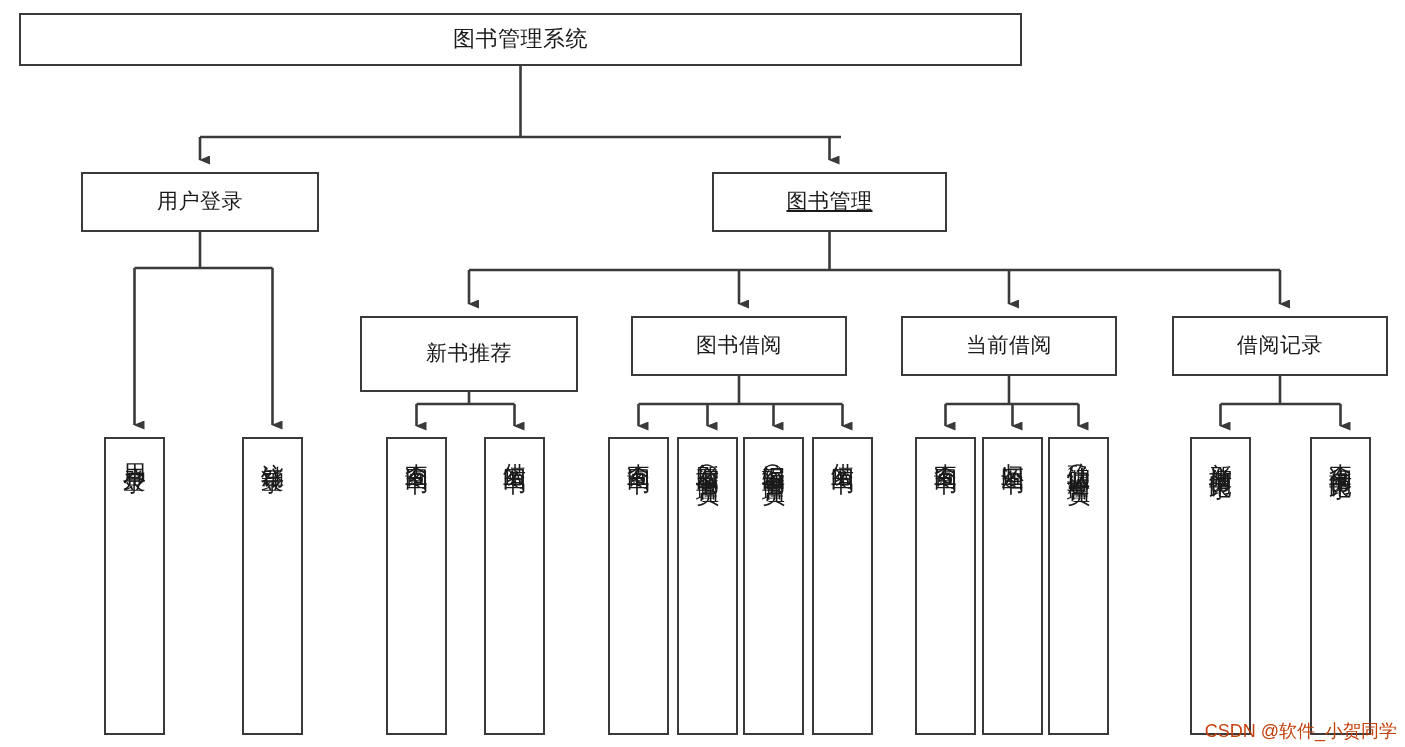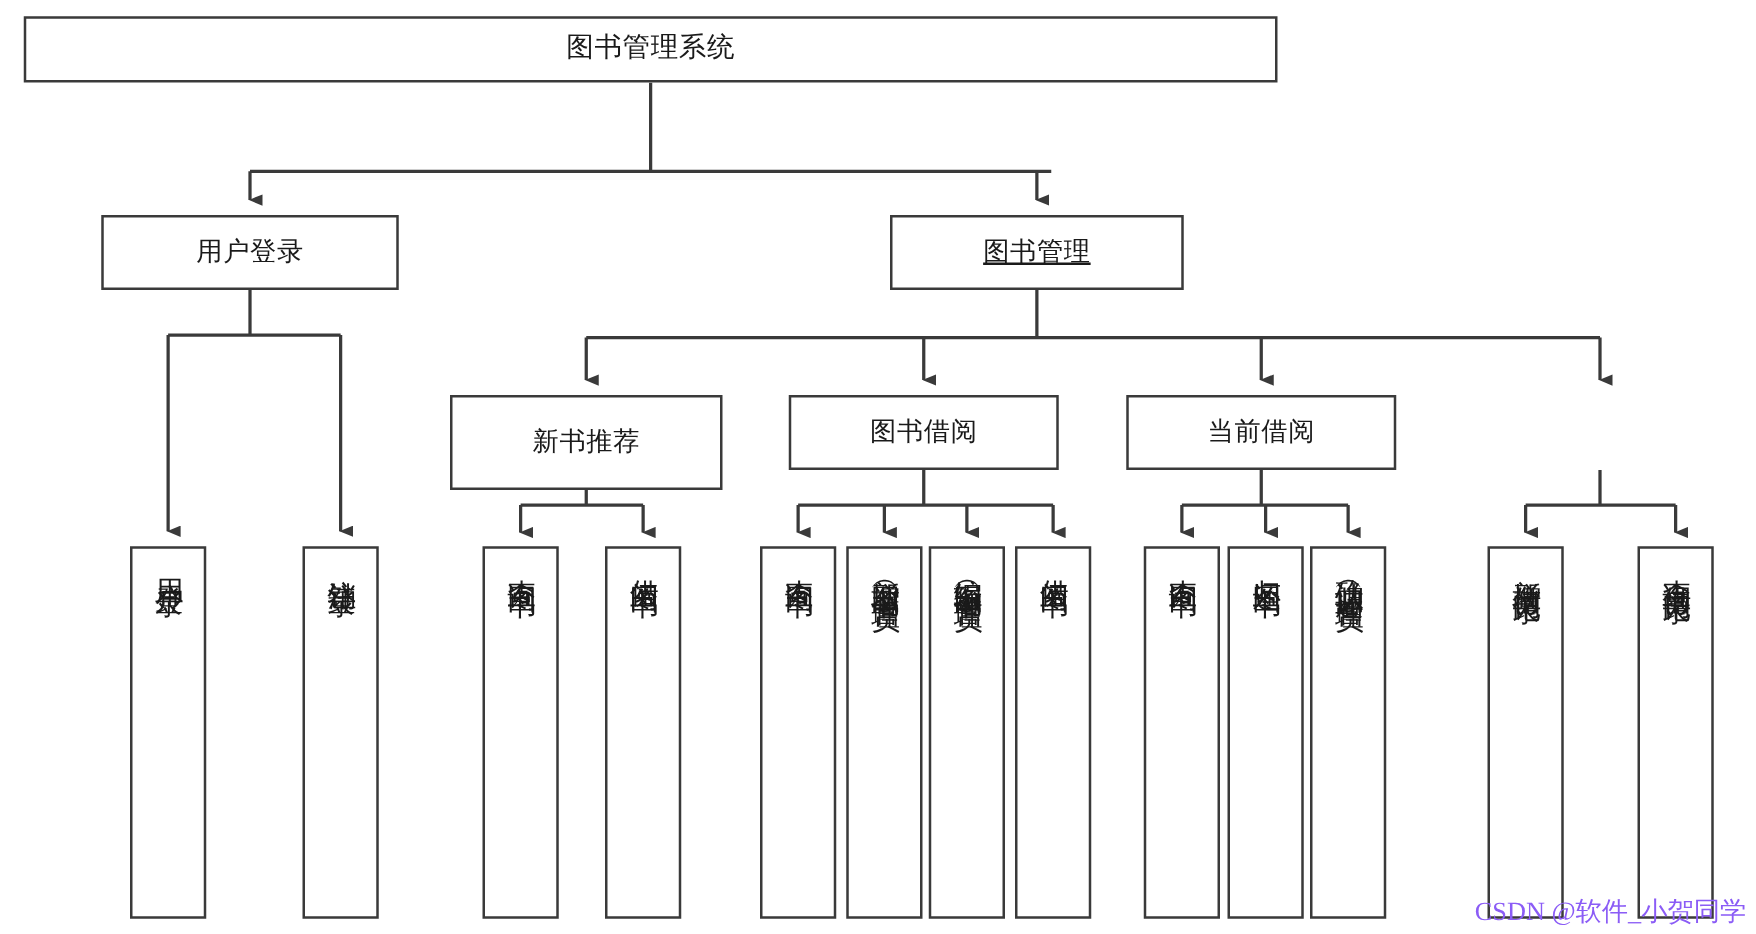--- a/index.html
+++ b/index.html
@@ -161,6 +161,9 @@
   <div class="node horiz" style="left:901px; top:316px; width:216px; height:60px;">
     <span class="node-label">当前借阅</span>
   </div>
+  <div class="node horiz" style="left:1172px; top:316px; width:216px; height:60px;">
+    <span class="node-label">借阅记录</span>
+  </div>
 
   <div class="node vert" style="left:104px; top:437px; width:61px; height:298px;">
     <span class="node-label">用户登录</span>

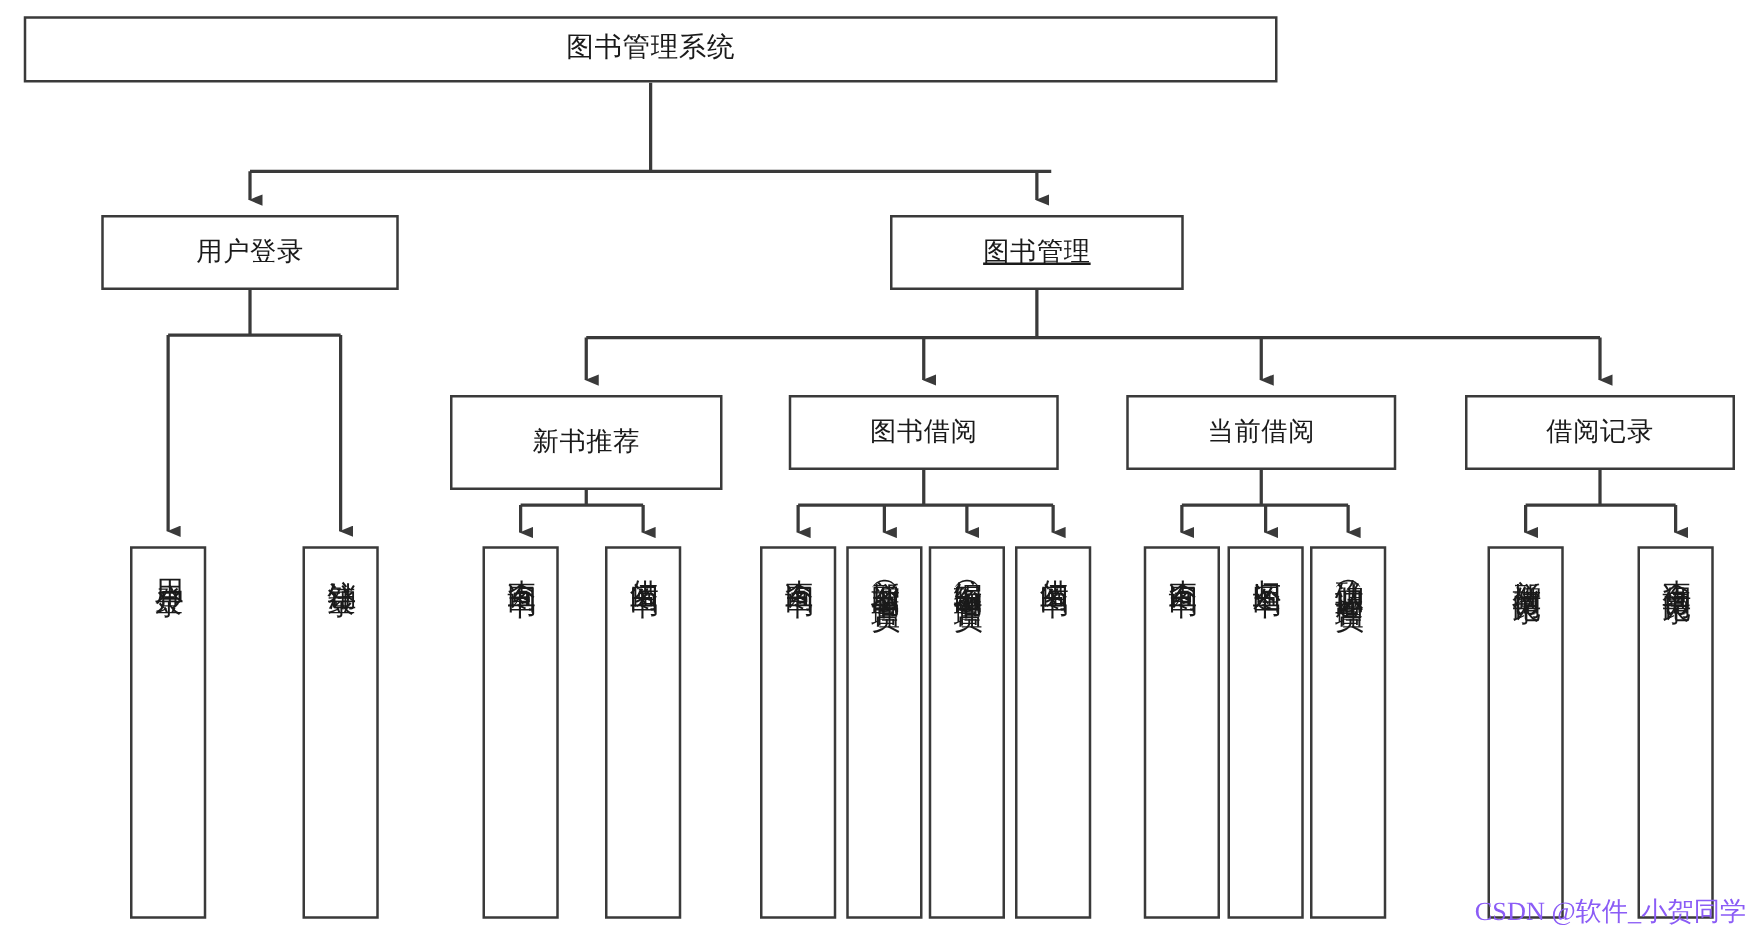--- a/index.html
+++ b/index.html
@@ -67,11 +67,11 @@
     position: absolute;
     right: 8px;
     bottom: 4px;
-    font-size: 21px;
-    color: #8b5cf6;
+    font-size: 18px;
+    color: #c2410c;
     z-index: 5;
     white-space: nowrap;
-    font-family: Liberation Serif, serif;
+    font-family: Liberation Sans, sans-serif;
   }
 </style>
 </head>

